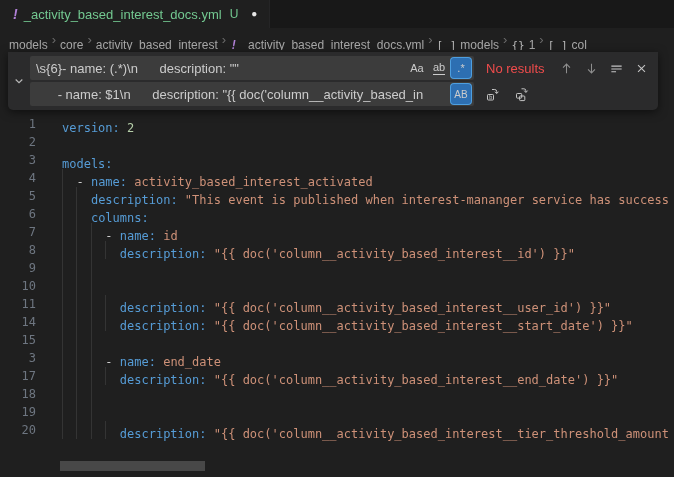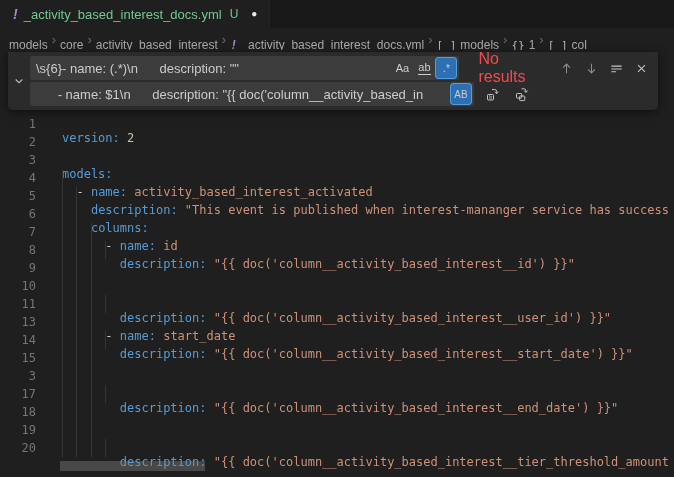--- a/index.html
+++ b/index.html
@@ -48,7 +48,7 @@
        font-size:11px;color:#cccccc;cursor:pointer;padding:0 2px;box-sizing:border-box;}
   .opt.active{background:var(--optbg);box-shadow:0 0 0 1px var(--optborder);}
   .opt .ul{border-bottom:1px solid #cccccc;line-height:1.1;}
-  .status{color:var(--error);font-size:16px;margin-left:11px;}
+  .status{color:var(--error);font-size:13px;margin-left:4px;}
   .fw-nav{margin-left:auto;display:flex;align-items:center;gap:4px;}
   .fw-btn{width:21px;height:21px;display:flex;align-items:center;justify-content:center;cursor:pointer;border-radius:3px;}
   svg{display:block;}

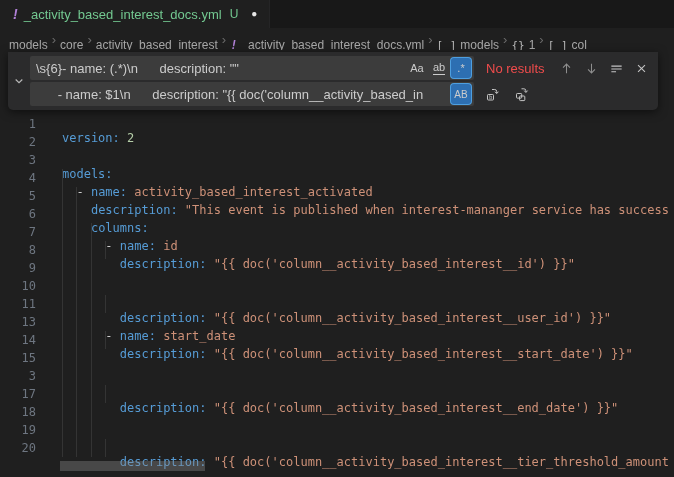--- a/index.html
+++ b/index.html
@@ -28,7 +28,7 @@
   .line{position:relative;height:18px;font-family:"DejaVu Sans Mono",monospace;font-size:12px;line-height:18px;white-space:pre;}
   .lnum{position:absolute;left:0;top:0;width:36px;text-align:right;color:#6e7681;}
   .guide{position:absolute;top:0;bottom:0;width:1px;background:#343434;}
-  .lcontent{position:absolute;left:62px;top:14px;}
+  .lcontent{position:absolute;left:62px;top:4px;}
   .tk-k{color:var(--key);}  .tk-s{color:var(--string);}  .tk-n{color:var(--number);}
   .tk-d{color:var(--punct);} .tk-p{color:var(--punct);}  .tk-w{color:var(--punct);}
 

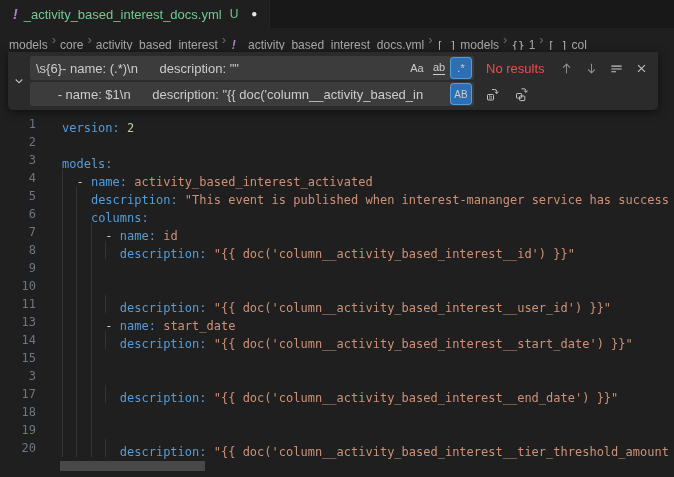--- a/index.html
+++ b/index.html
@@ -116,7 +116,6 @@
       <div class="line"><div class="lnum">9</div><div class="guide" style="left: 62px;"></div><div class="guide" style="left: 76.454px;"></div><div class="guide" style="left: 90.908px;"></div><div class="lcontent"></div></div>
       <div class="line"><div class="lnum">10</div><div class="guide" style="left: 62px;"></div><div class="guide" style="left: 76.454px;"></div><div class="guide" style="left: 90.908px;"></div></div>
       <div class="line"><div class="lnum">11</div><div class="guide" style="left: 62px;"></div><div class="guide" style="left: 76.454px;"></div><div class="guide" style="left: 90.908px;"></div><div class="guide" style="left: 105.362px;"></div><div class="lcontent"><span class="tk-w">        </span><span class="tk-k">description:</span><span class="tk-p"> </span><span class="tk-s">"{{ doc('column__activity_based_interest__user_id') }}"</span></div></div>
-      <div class="line"><div class="lnum">13</div><div class="guide" style="left: 62px;"></div><div class="guide" style="left: 76.454px;"></div><div class="guide" style="left: 90.908px;"></div><div class="lcontent"><span class="tk-w">      </span><span class="tk-d">- </span><span class="tk-k">name:</span><span class="tk-p"> </span><span class="tk-s">start_date</span></div></div>
       <div class="line"><div class="lnum">14</div><div class="guide" style="left: 62px;"></div><div class="guide" style="left: 76.454px;"></div><div class="guide" style="left: 90.908px;"></div><div class="guide" style="left: 105.362px;"></div><div class="lcontent"><span class="tk-w">        </span><span class="tk-k">description:</span><span class="tk-p"> </span><span class="tk-s">"{{ doc('column__activity_based_interest__start_date') }}"</span></div></div>
       <div class="line"><div class="lnum">15</div><div class="guide" style="left: 62px;"></div><div class="guide" style="left: 76.454px;"></div><div class="guide" style="left: 90.908px;"></div><div class="lcontent"></div></div>
       <div class="line"><div class="lnum">3</div><div class="guide" style="left: 62px;"></div><div class="guide" style="left: 76.454px;"></div><div class="guide" style="left: 90.908px;"></div></div>

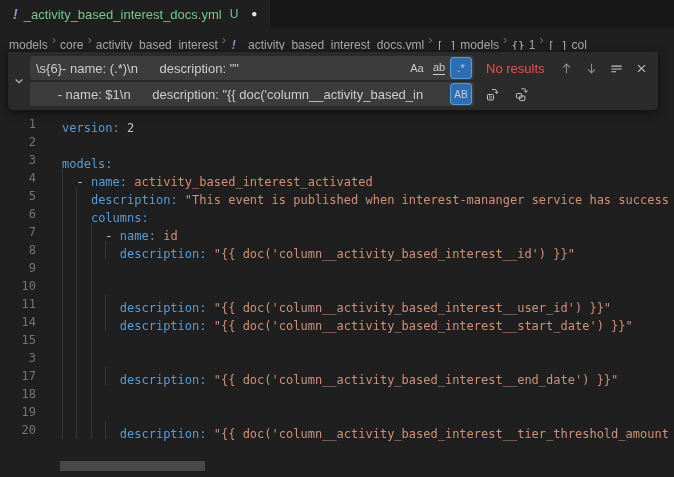--- a/index.html
+++ b/index.html
@@ -118,7 +118,7 @@
       <div class="line"><div class="lnum">11</div><div class="guide" style="left: 62px;"></div><div class="guide" style="left: 76.454px;"></div><div class="guide" style="left: 90.908px;"></div><div class="guide" style="left: 105.362px;"></div><div class="lcontent"><span class="tk-w">        </span><span class="tk-k">description:</span><span class="tk-p"> </span><span class="tk-s">"{{ doc('column__activity_based_interest__user_id') }}"</span></div></div>
       <div class="line"><div class="lnum">14</div><div class="guide" style="left: 62px;"></div><div class="guide" style="left: 76.454px;"></div><div class="guide" style="left: 90.908px;"></div><div class="guide" style="left: 105.362px;"></div><div class="lcontent"><span class="tk-w">        </span><span class="tk-k">description:</span><span class="tk-p"> </span><span class="tk-s">"{{ doc('column__activity_based_interest__start_date') }}"</span></div></div>
       <div class="line"><div class="lnum">15</div><div class="guide" style="left: 62px;"></div><div class="guide" style="left: 76.454px;"></div><div class="guide" style="left: 90.908px;"></div><div class="lcontent"></div></div>
-      <div class="line"><div class="lnum">3</div><div class="guide" style="left: 62px;"></div><div class="guide" style="left: 76.454px;"></div><div class="guide" style="left: 90.908px;"></div></div>
+      <div class="line"><div class="lnum">3</div><div class="guide" style="left: 62px;"></div><div class="guide" style="left: 76.454px;"></div><div class="guide" style="left: 90.908px;"></div><div class="lcontent"><span class="tk-w">      </span><span class="tk-d">- </span><span class="tk-k">name:</span><span class="tk-p"> </span><span class="tk-s">end_date</span></div></div>
       <div class="line"><div class="lnum">17</div><div class="guide" style="left: 62px;"></div><div class="guide" style="left: 76.454px;"></div><div class="guide" style="left: 90.908px;"></div><div class="guide" style="left: 105.362px;"></div><div class="lcontent"><span class="tk-w">        </span><span class="tk-k">description:</span><span class="tk-p"> </span><span class="tk-s">"{{ doc('column__activity_based_interest__end_date') }}"</span></div></div>
       <div class="line"><div class="lnum">18</div><div class="guide" style="left: 62px;"></div><div class="guide" style="left: 76.454px;"></div><div class="guide" style="left: 90.908px;"></div><div class="lcontent"></div></div>
       <div class="line"><div class="lnum">19</div><div class="guide" style="left: 62px;"></div><div class="guide" style="left: 76.454px;"></div><div class="guide" style="left: 90.908px;"></div></div>

